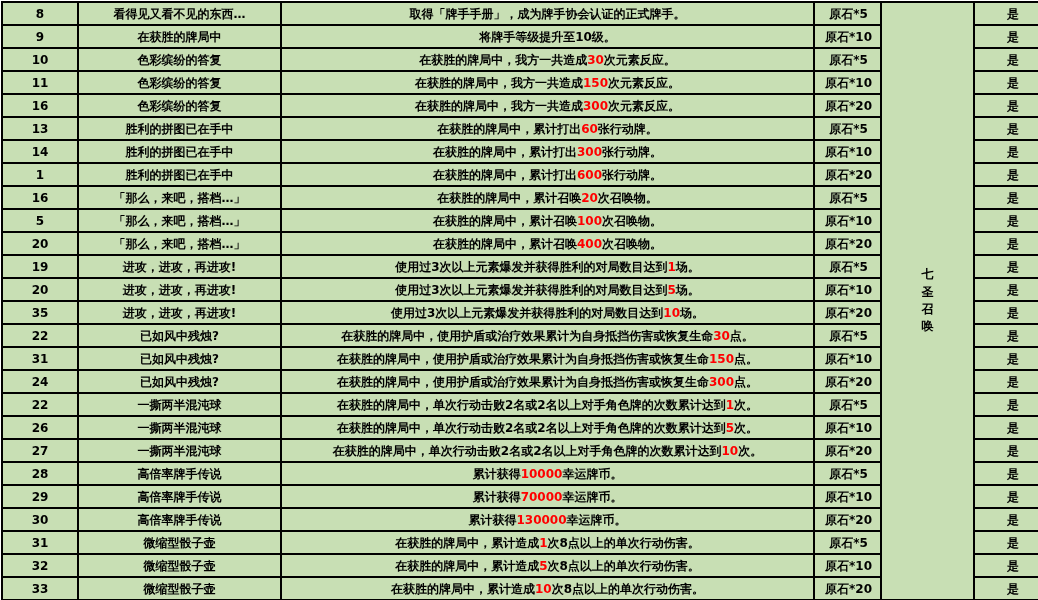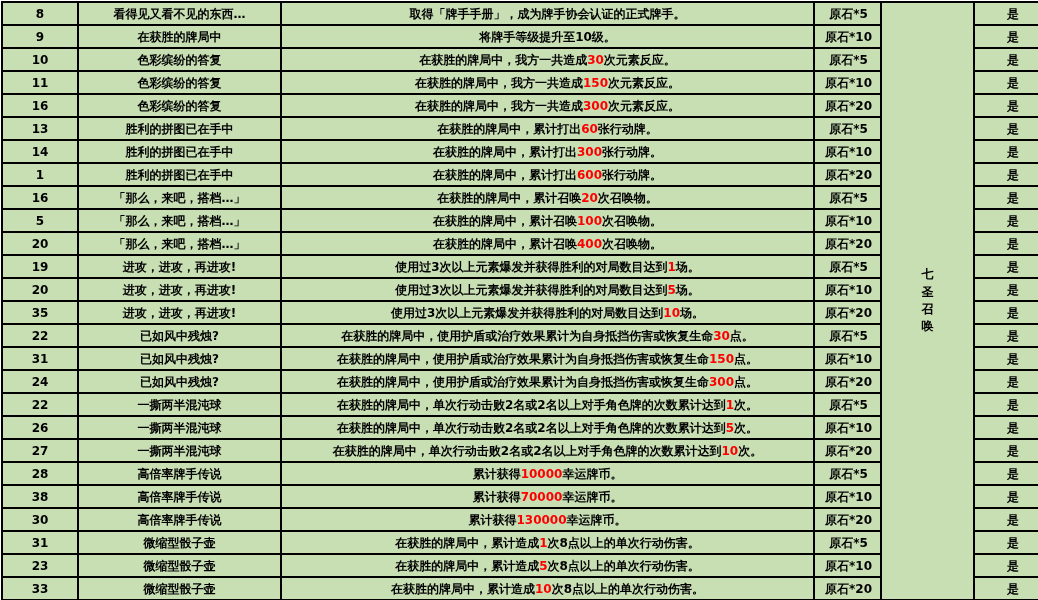--- a/index.html
+++ b/index.html
@@ -199,7 +199,7 @@
         <td class="col-yes">是</td>
       </tr>
       <tr style="height: 23px;">
-        <td class="col-num">38</td>
+        <td class="col-num">29</td>
         <td class="col-name">高倍率牌手传说</td>
         <td class="col-desc"><span>累计获得</span><span class="red-num">70000</span><span>幸运牌币。</span></td>
         <td class="col-reward">原石*10</td>

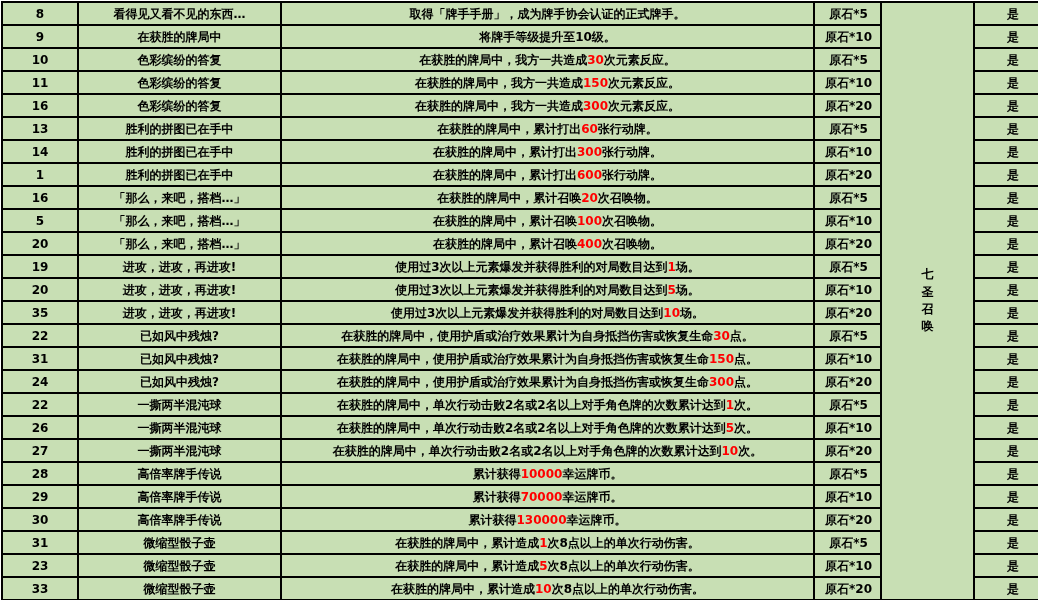--- a/index.html
+++ b/index.html
@@ -220,7 +220,7 @@
         <td class="col-yes">是</td>
       </tr>
       <tr style="height: 23px;">
-        <td class="col-num">23</td>
+        <td class="col-num">32</td>
         <td class="col-name">微缩型骰子壶</td>
         <td class="col-desc"><span>在获胜的牌局中，累计造成</span><span class="red-num">5</span><span>次8点以上的单次行动伤害。</span></td>
         <td class="col-reward">原石*10</td>

